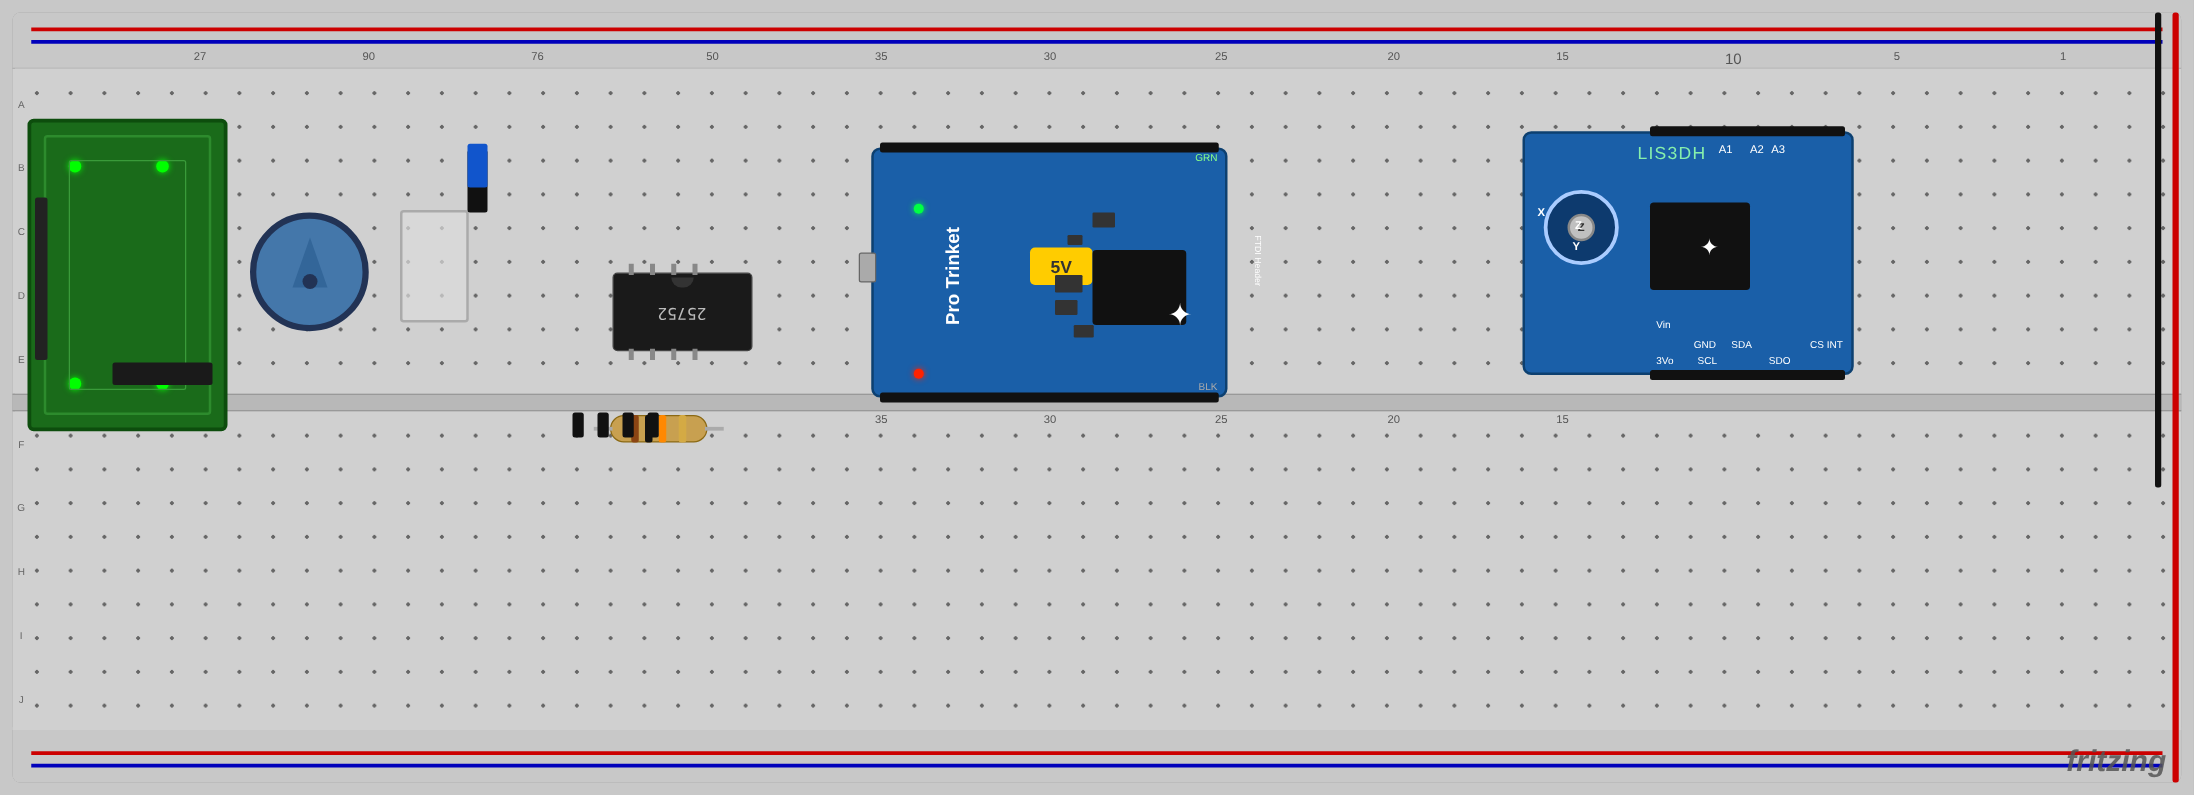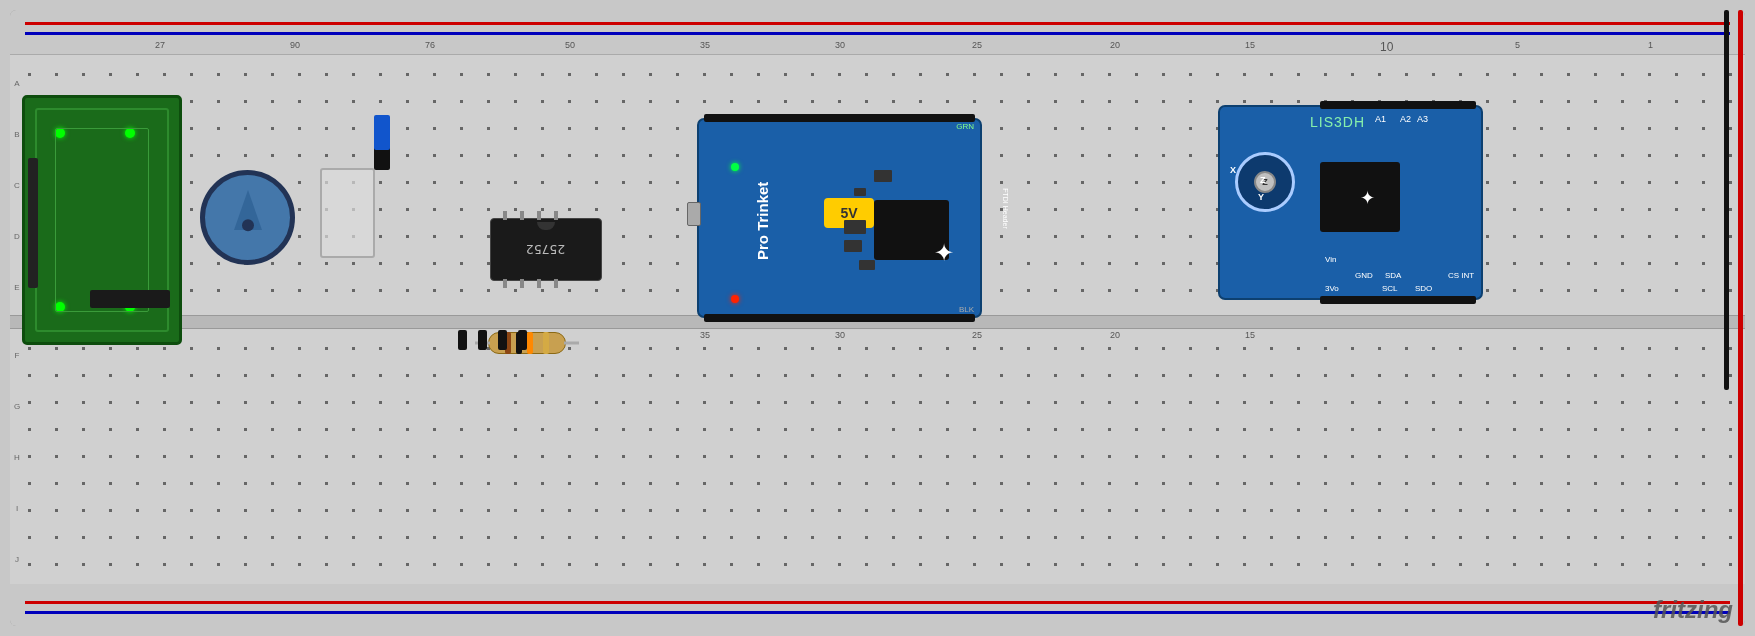--- a/index.html
+++ b/index.html
@@ -413,7 +413,7 @@
     <div style="position:absolute;bottom:18px;left:165px;color:#fff;font-size:8px;">SDA</div>
     <div style="position:absolute;bottom:18px;left:184px;color:#fff;font-size:8px;margin-left:44px;">CS INT</div>
     <div style="position:absolute;bottom:5px;left:105px;color:#fff;font-size:8px;">3Vo</div>
-    <div style="position:absolute;bottom:5px;left:162px;color:#fff;font-size:8px;">SCL</div>
+    <div style="position:absolute;bottom:5px;left:138px;color:#fff;font-size:8px;">SCL</div>
     <div style="position:absolute;bottom:5px;left:195px;color:#fff;font-size:8px;">SDO</div>
 
     <div style="

